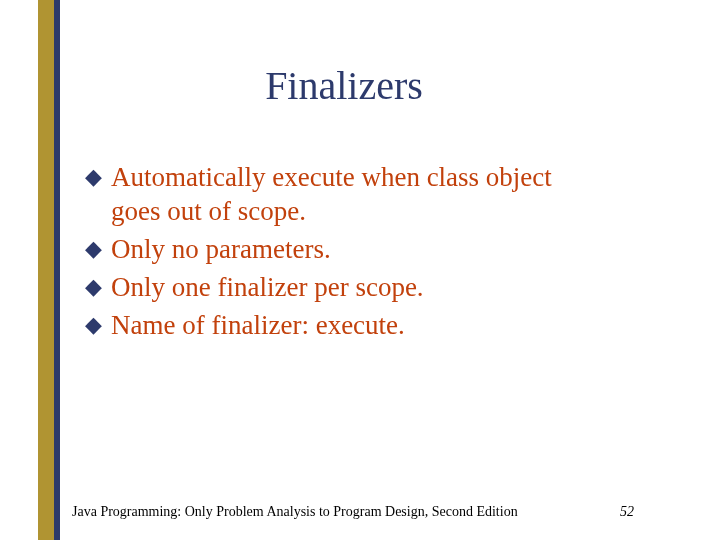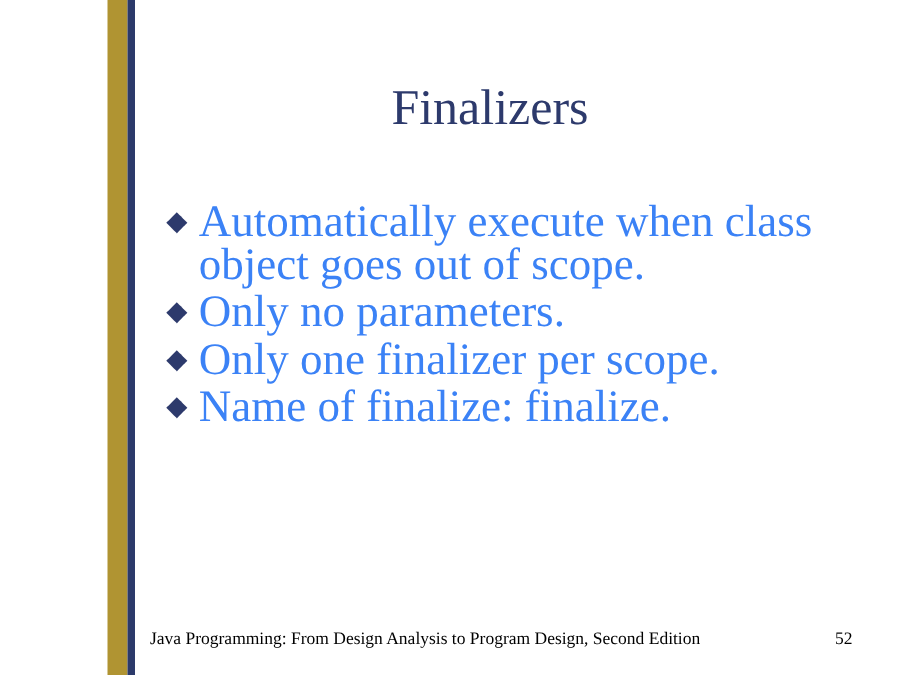--- a/index.html
+++ b/index.html
@@ -11,7 +11,6 @@
     background: #ffffff;
     font-family: "Times New Roman", Times, serif;
     color: #000;
-    margin-left: 48px;
   }
   .stripe-gold {
     position: absolute;

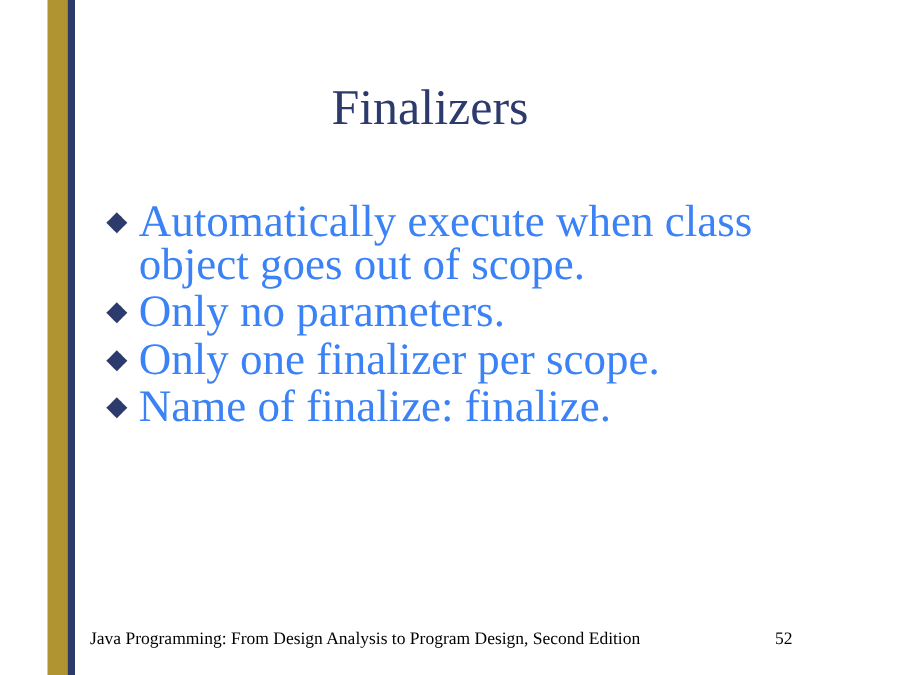--- a/index.html
+++ b/index.html
@@ -60,9 +60,9 @@
   }
   .bullet-text {
     flex: 1 1 auto;
-    font-size: 36px;
+    font-size: 27px;
     line-height: 34px;
-    color: #3b82f6;
+    color: #c2410c;
   }
   .footer-left {
     position: absolute;

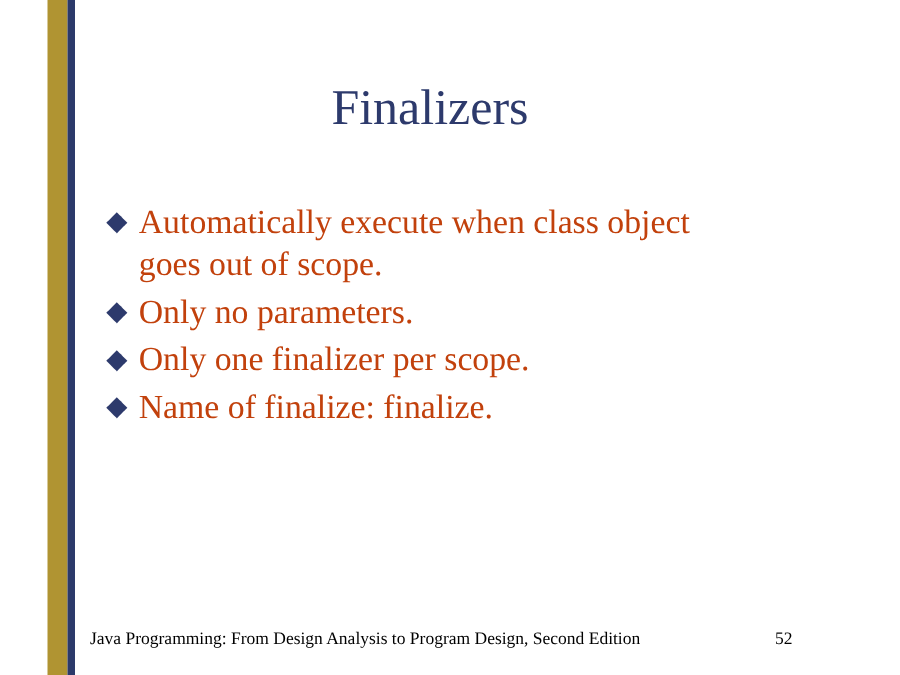--- a/index.html
+++ b/index.html
@@ -103,7 +103,7 @@
     </div>
     <div class="bullet-item">
       <span class="bullet">◆</span>
-      <span class="bullet-text">Name of finalize: finalize.</span>
+      <span class="bullet-text">Name of finalizer: execute.</span>
     </div>
   </div>
 

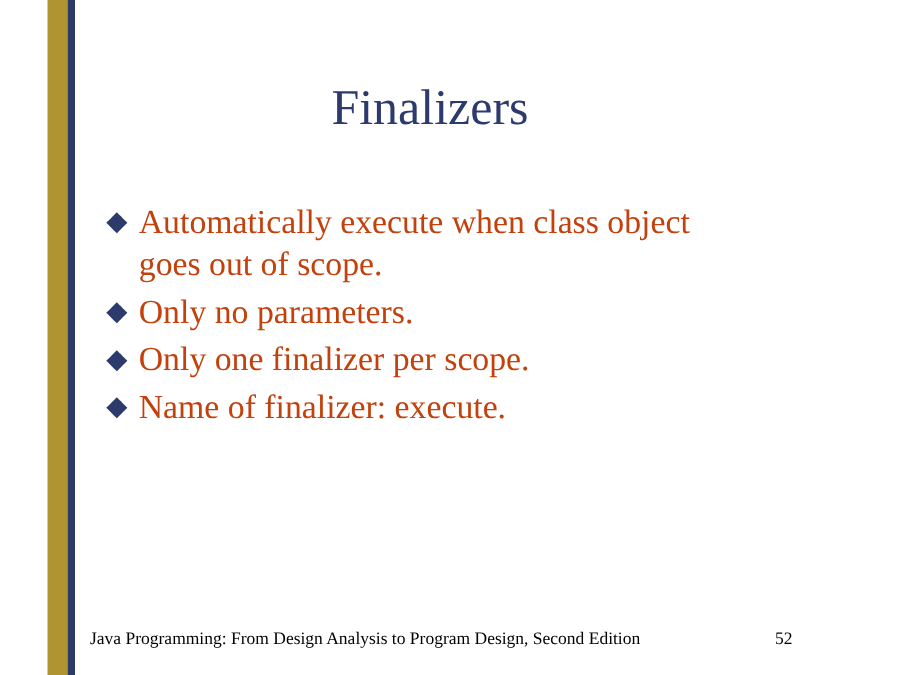--- a/index.html
+++ b/index.html
@@ -107,7 +107,7 @@
     </div>
   </div>
 
-  <div class="footer-left">Java Programming: From Design Analysis to Program Design, Second Edition</div>
+  <div class="footer-left">Java Programming: Only Problem Analysis to Program Design, Second Edition</div>
   <div class="footer-right">52</div>
 </div>
 

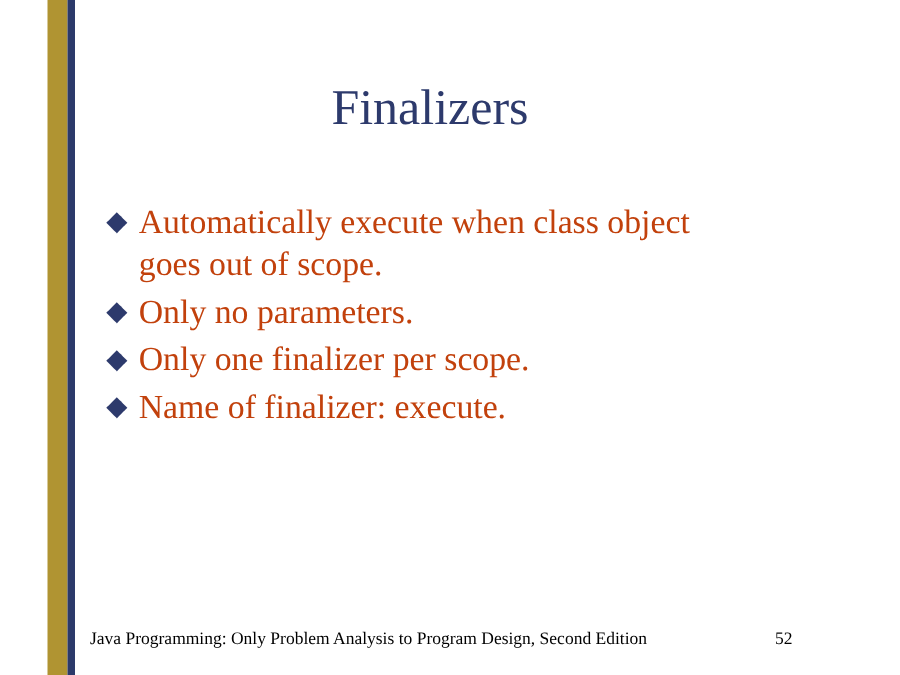--- a/index.html
+++ b/index.html
@@ -77,6 +77,7 @@
     bottom: 20px;
     font-size: 14px;
     color: #000;
+    font-style: italic;
   }
 </style>
 </head>

